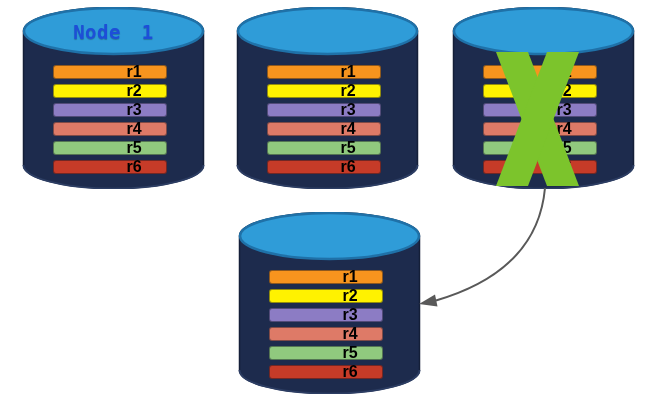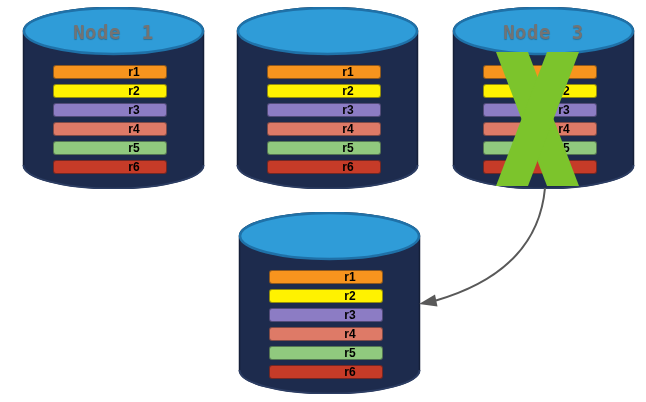--- a/index.html
+++ b/index.html
@@ -34,7 +34,7 @@
     height: 24px;
     line-height: 24px;
     text-align: center;
-    color: #737373;
+    color: #1d4ed8;
     font-family: "DejaVu Sans Mono", monospace;
     font-weight: bold;
     font-size: 19px;

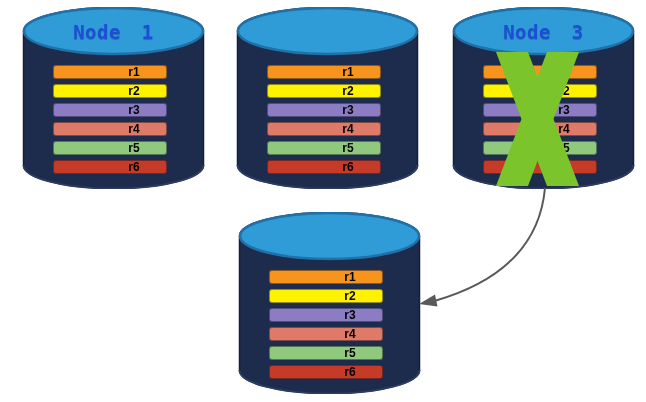--- a/index.html
+++ b/index.html
@@ -120,7 +120,6 @@
       <path d="M1.5,158 A90,23.5 0 0 0 181.5,158" fill="none" stroke-width="2" stroke="#2C3D63"></path>
       <ellipse cx="91.5" cy="24" rx="89.5" ry="23" stroke-width="2.5" fill="#2F9CD8" stroke="#1F71A8"></ellipse>
     </svg>
-    <div class="node-title">Node 3</div>
     <div class="records">
       <div class="record" style="background-color: rgb(247, 148, 30);">r1</div>
       <div class="record" style="background-color: rgb(255, 242, 0);">r2</div>

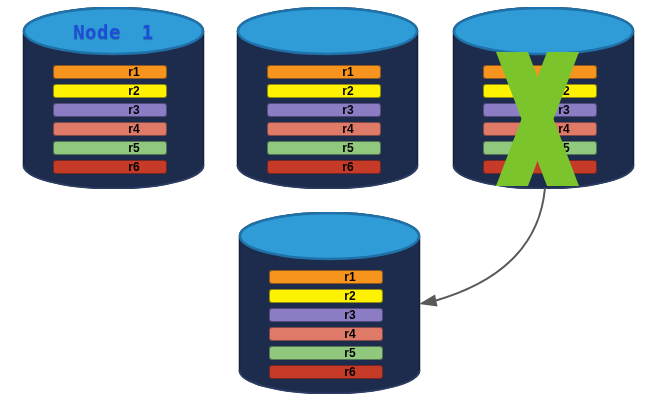--- a/index.html
+++ b/index.html
@@ -55,7 +55,7 @@
     border: 1px solid rgba(10,15,30,0.45);
     border-radius: 3px;
     text-align: center;
-    font-size: 12px;
+    font-size: 16px;
     font-weight: bold;
     line-height: 12px;
     color: #000000;

